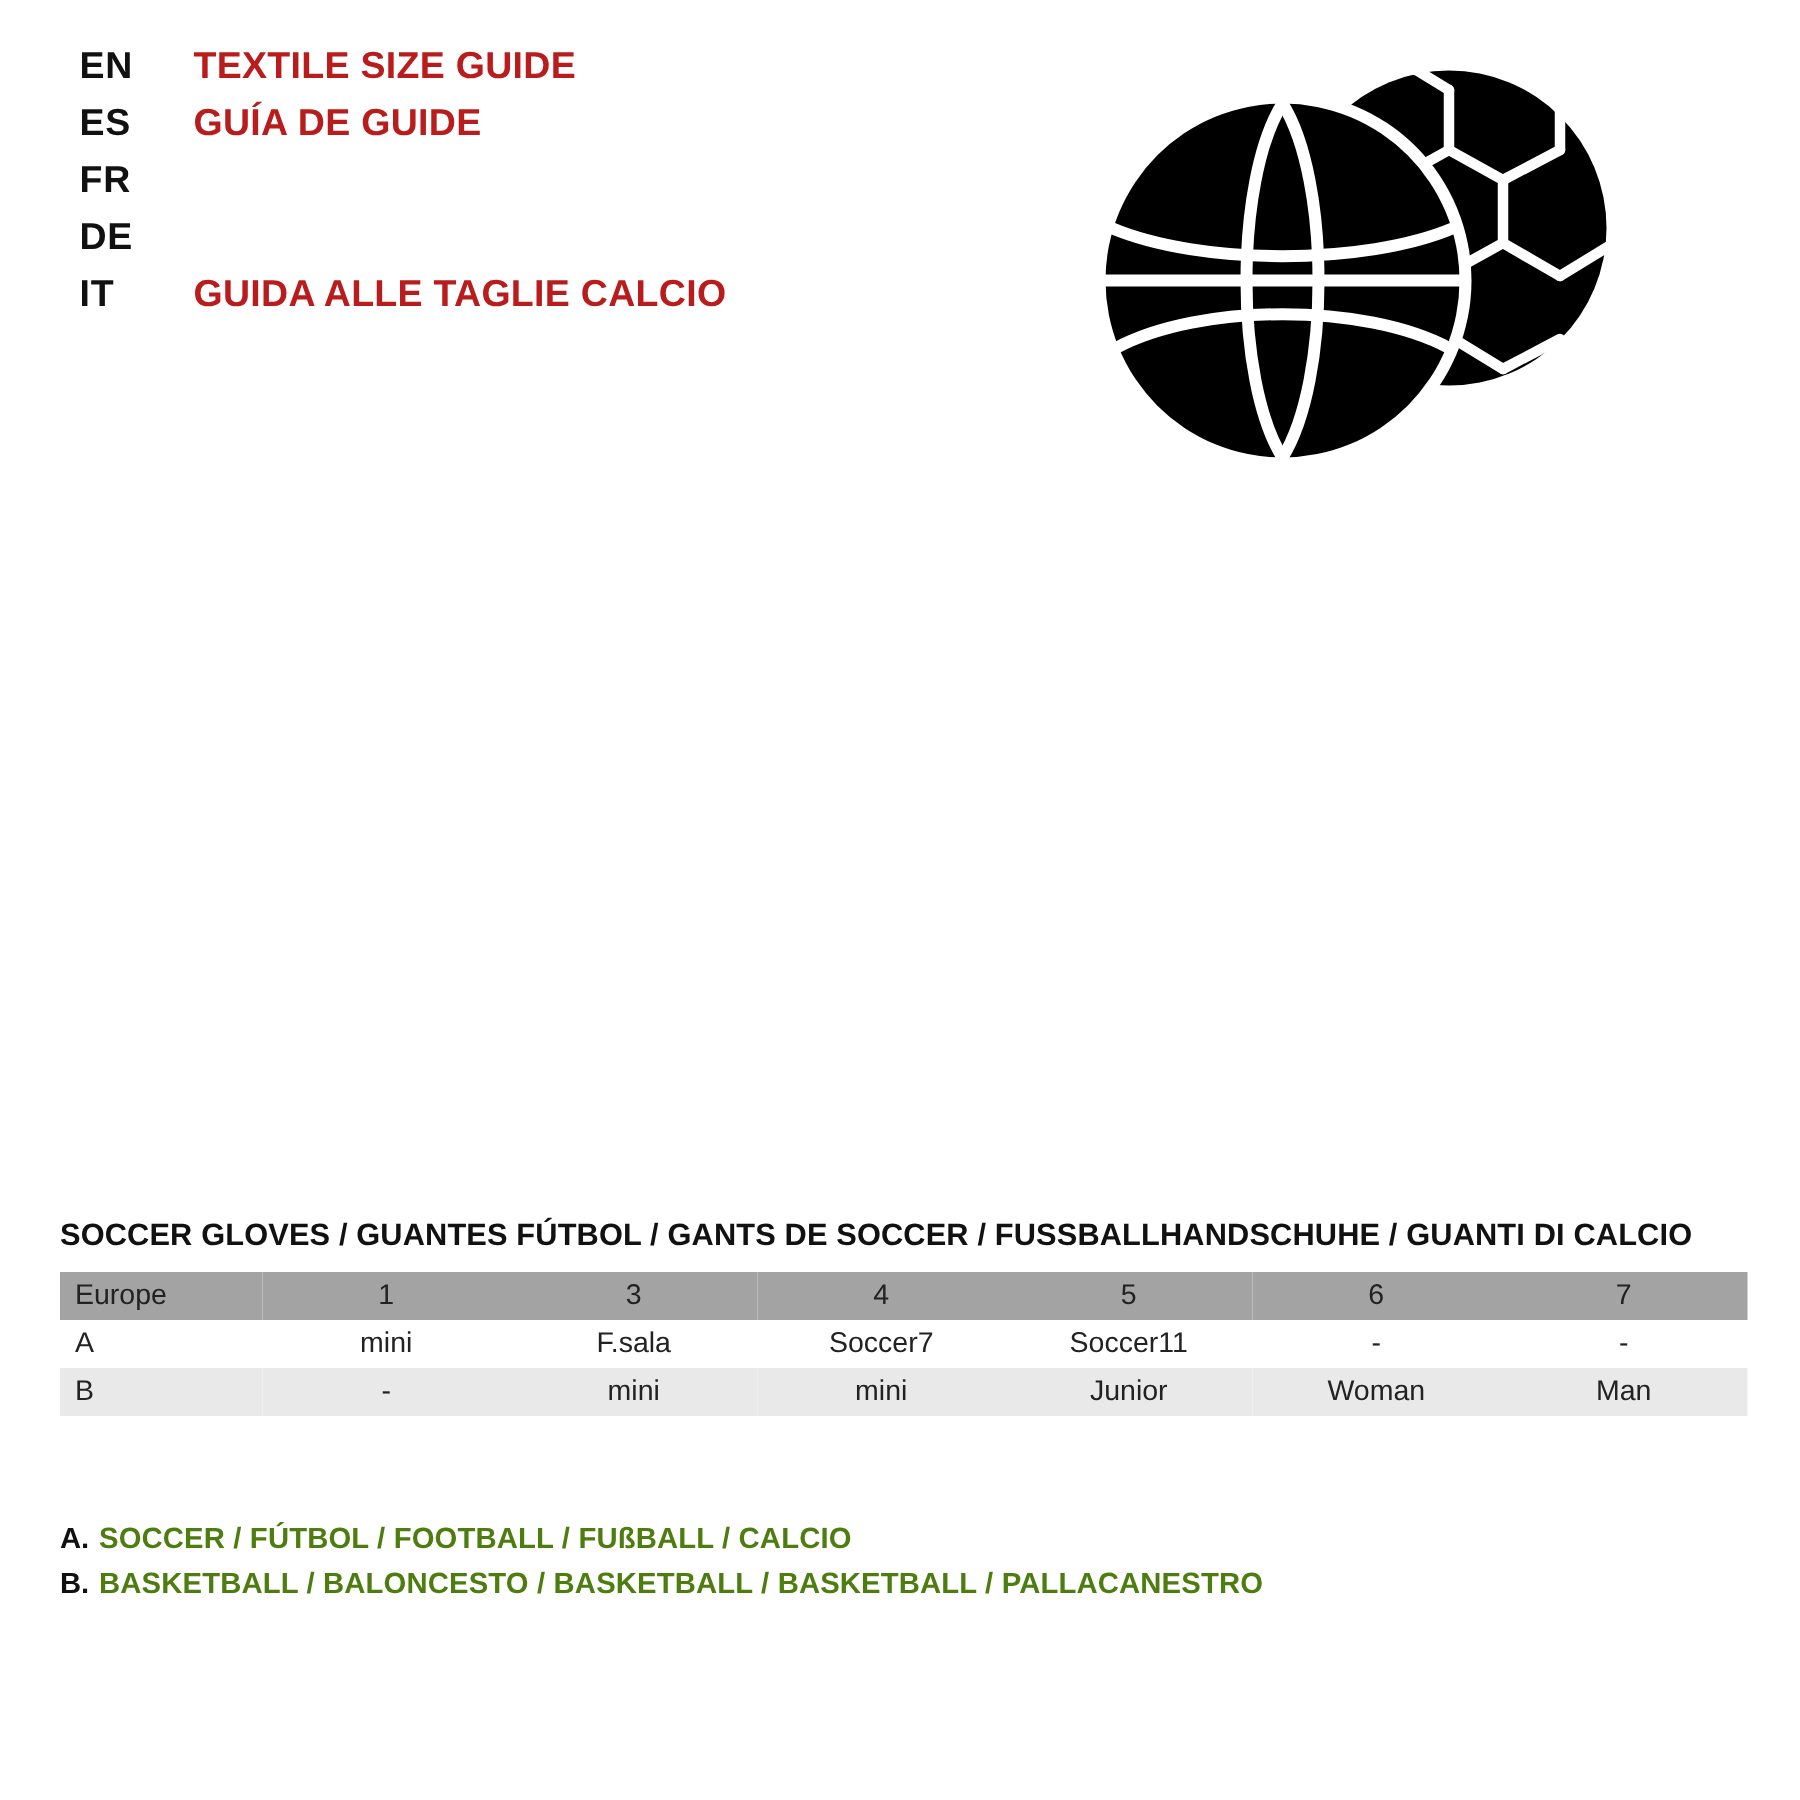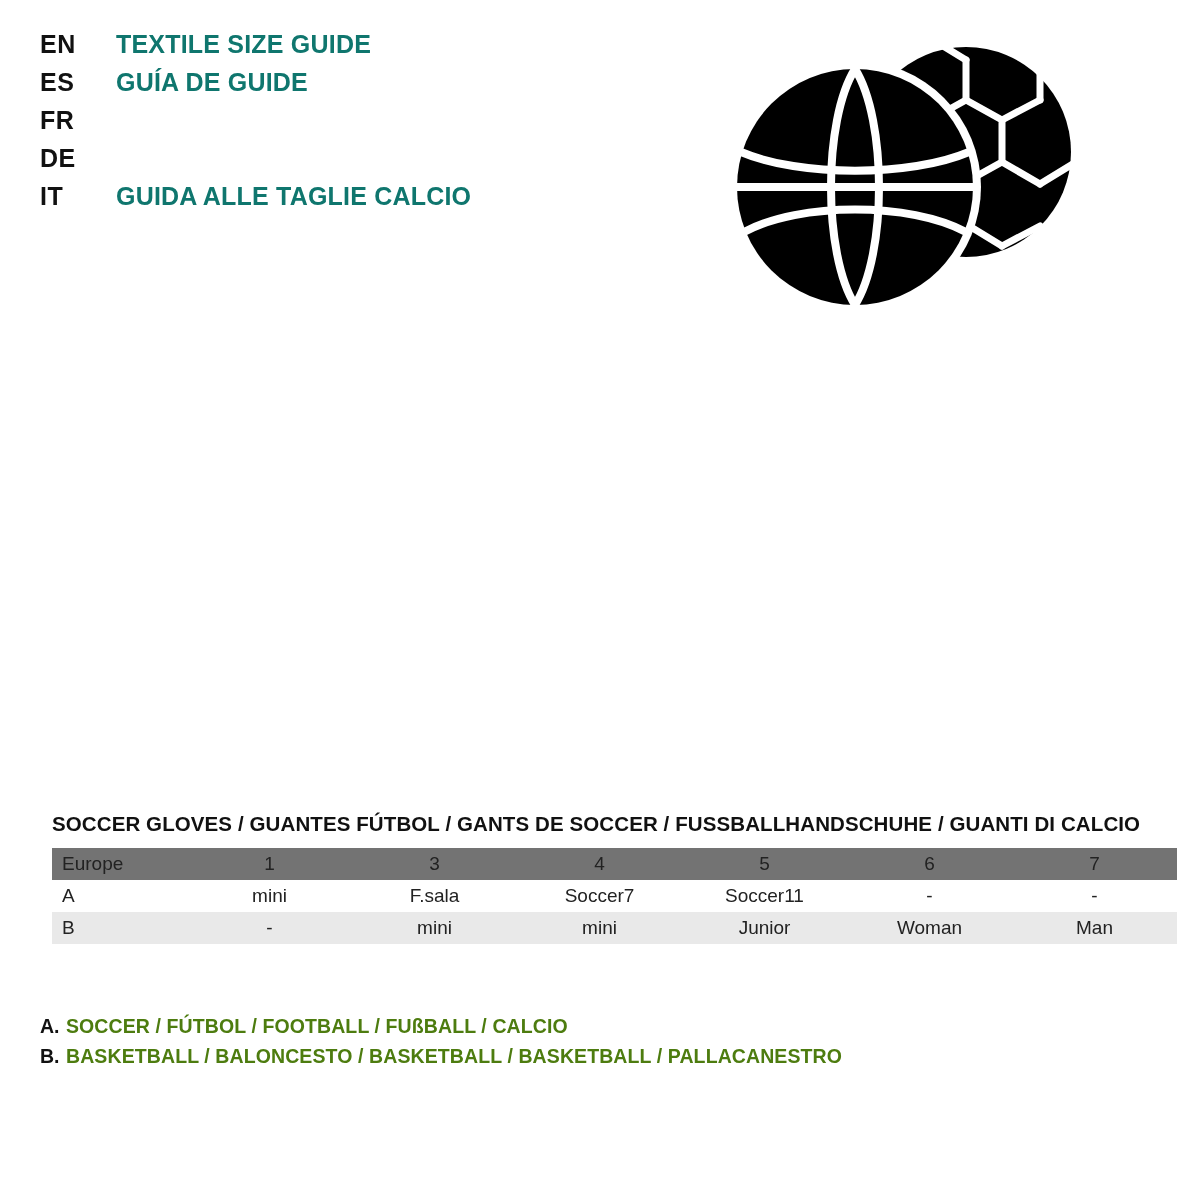--- a/index.html
+++ b/index.html
@@ -19,7 +19,7 @@
   
   .lang-block {
     position: absolute;
-    left: 40px;
+    left: 53px;
     top: 30px;
     width: 560px;
   }

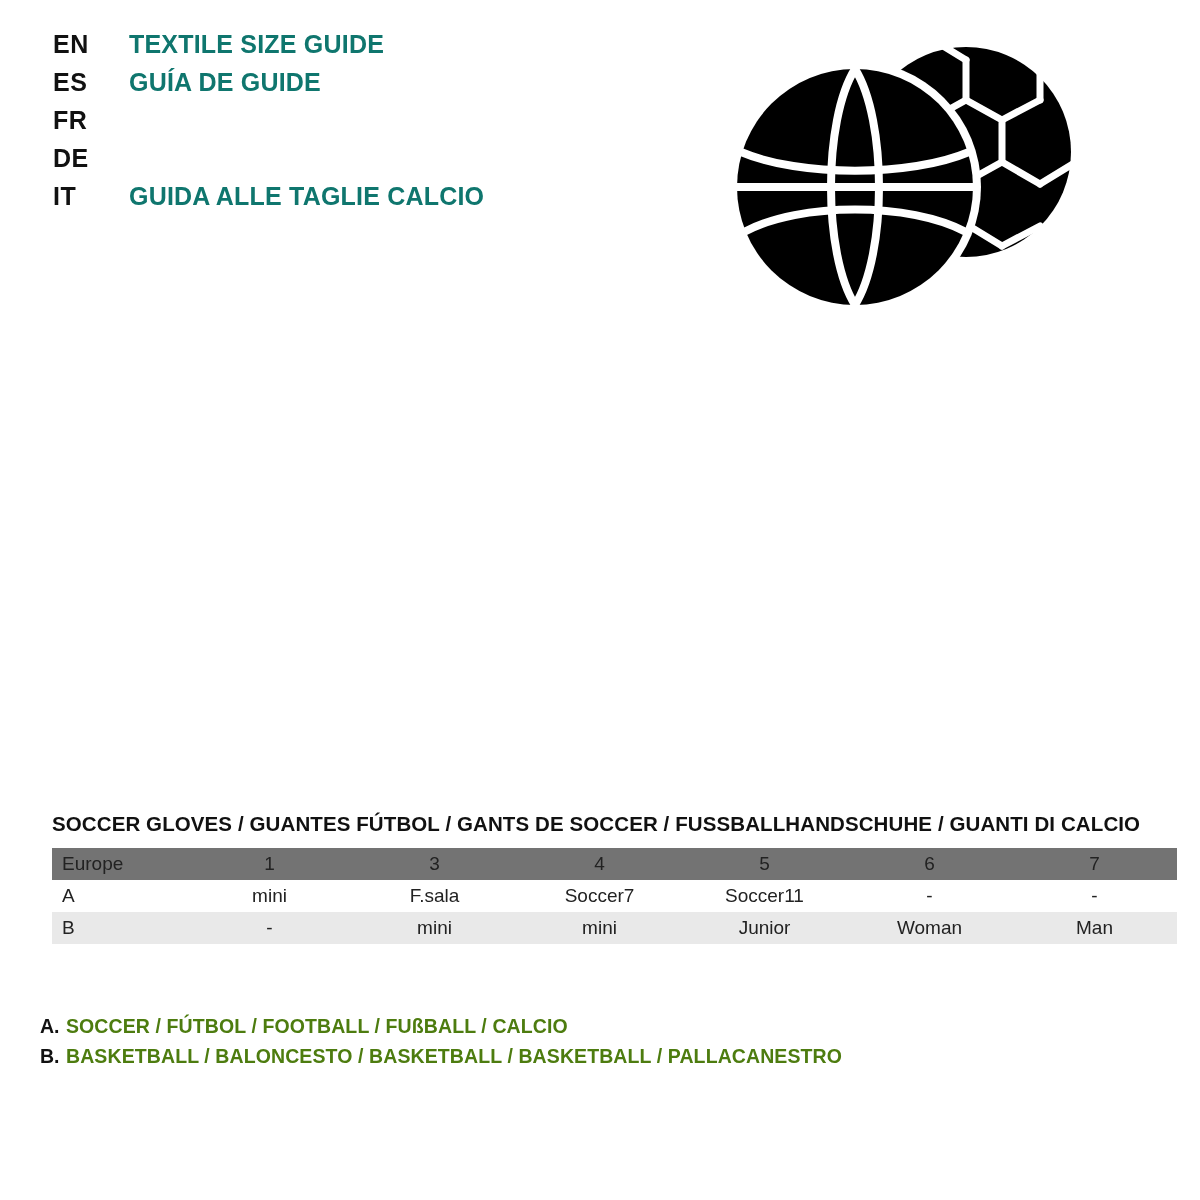--- a/index.html
+++ b/index.html
@@ -40,7 +40,7 @@
     font-size: 25px;
     font-weight: 700;
     letter-spacing: 0.2px;
-    color: #0f766e;
+    color: #b91c1c;
     white-space: nowrap;
   }
 

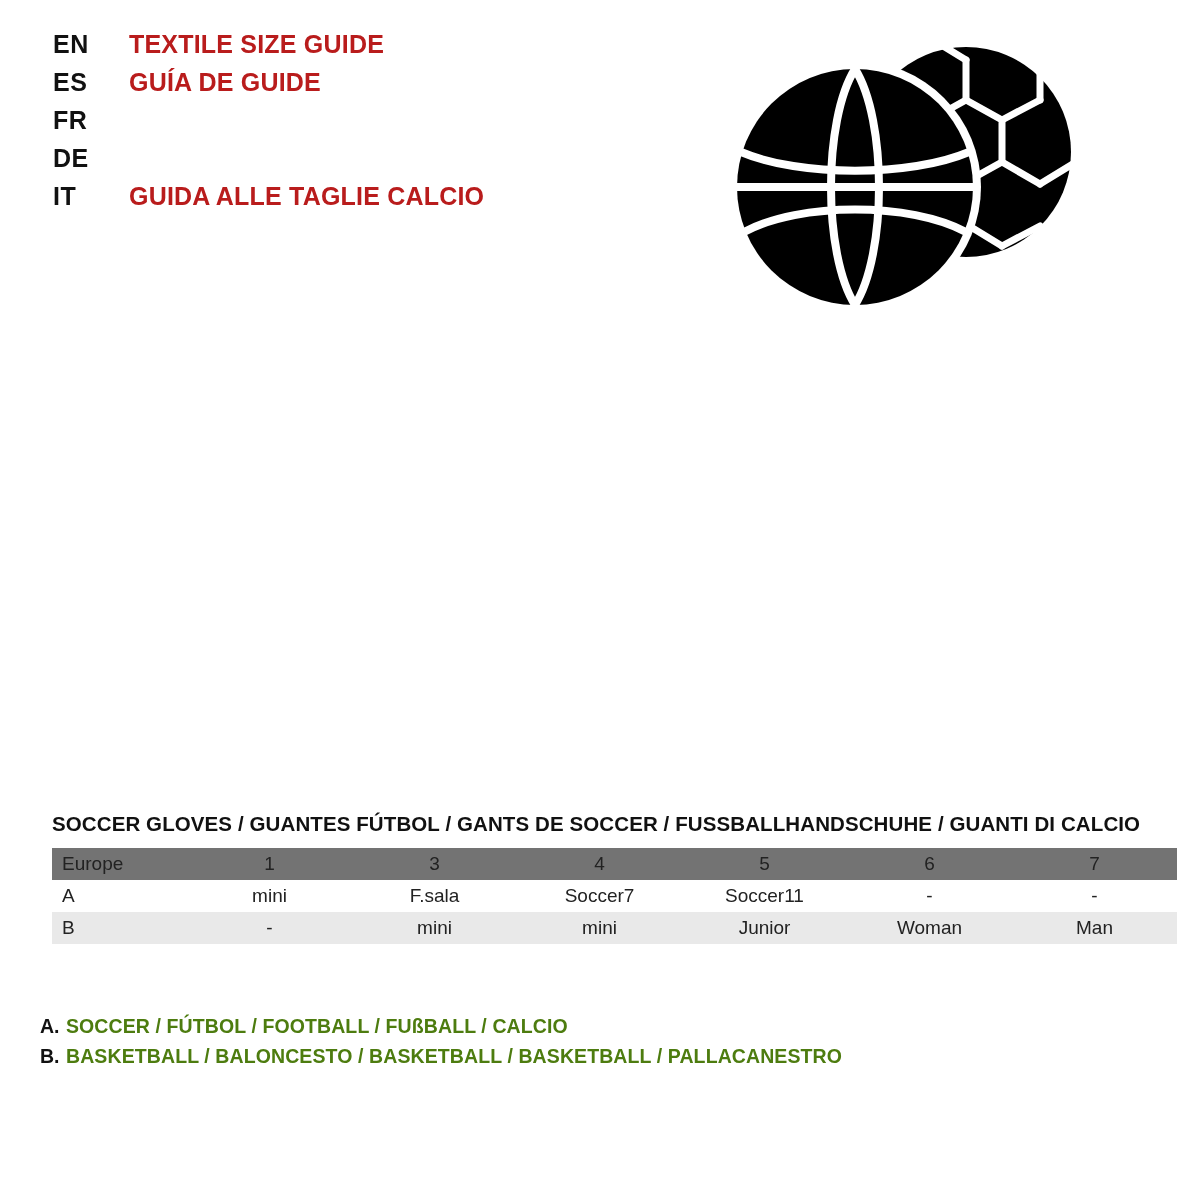--- a/index.html
+++ b/index.html
@@ -61,7 +61,7 @@
   
   .table-section {
     position: absolute;
-    left: 52px;
+    left: 40px;
     top: 812px;
     width: 1125px;
   }

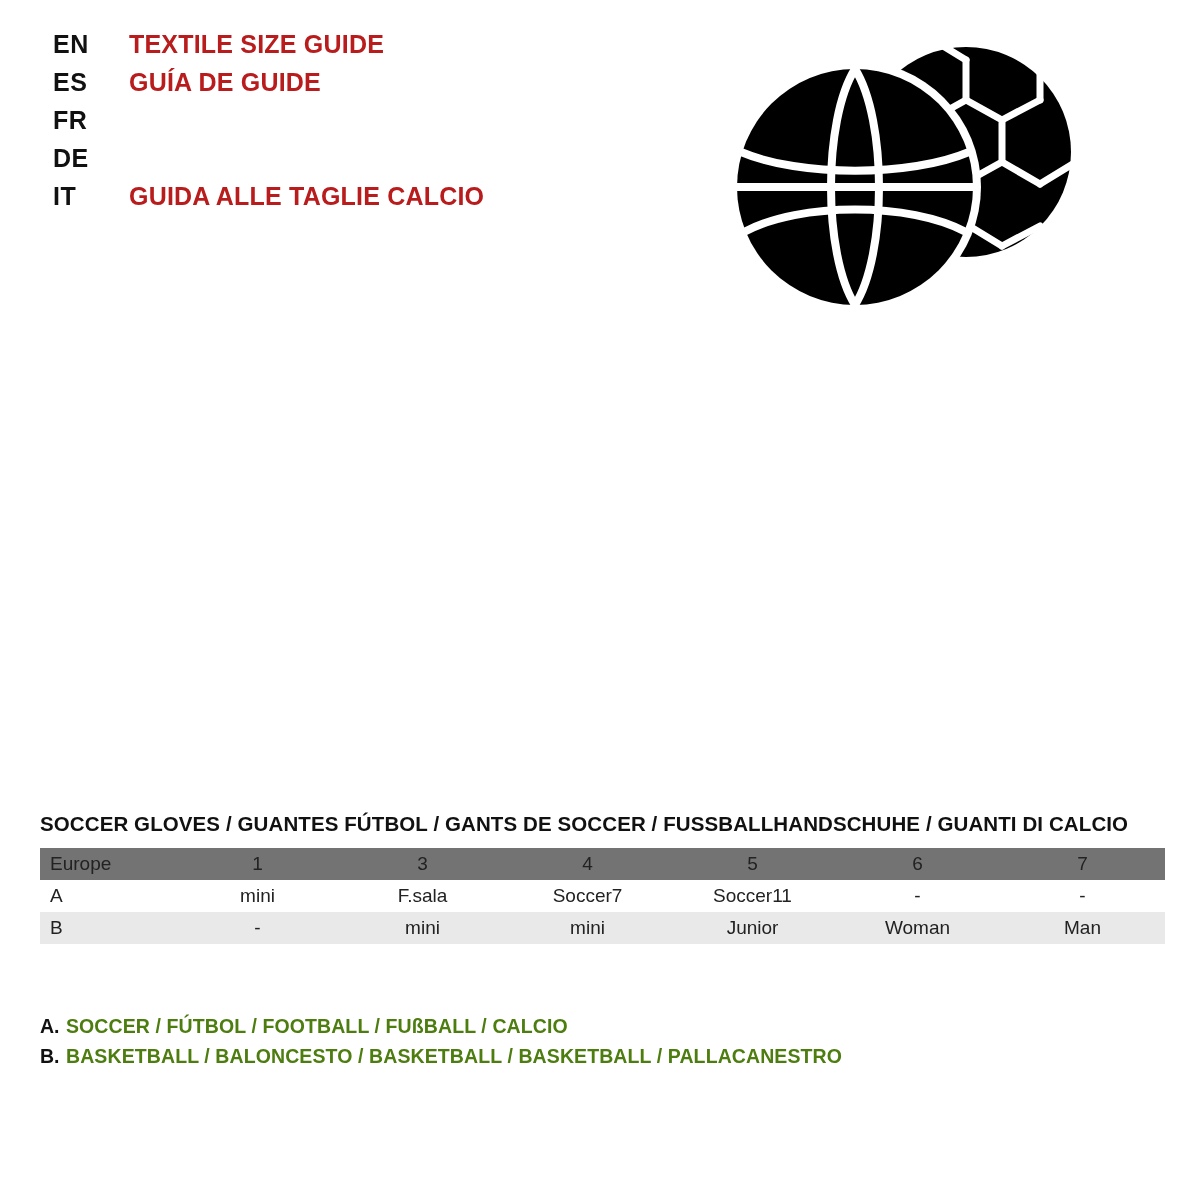--- a/index.html
+++ b/index.html
@@ -93,7 +93,7 @@
     width: 125px;
   }
   tr.head-row td {
-    background: #737373;
+    background: #a3a3a3;
   }
   tr.row-a td {
     background: #ffffff;

